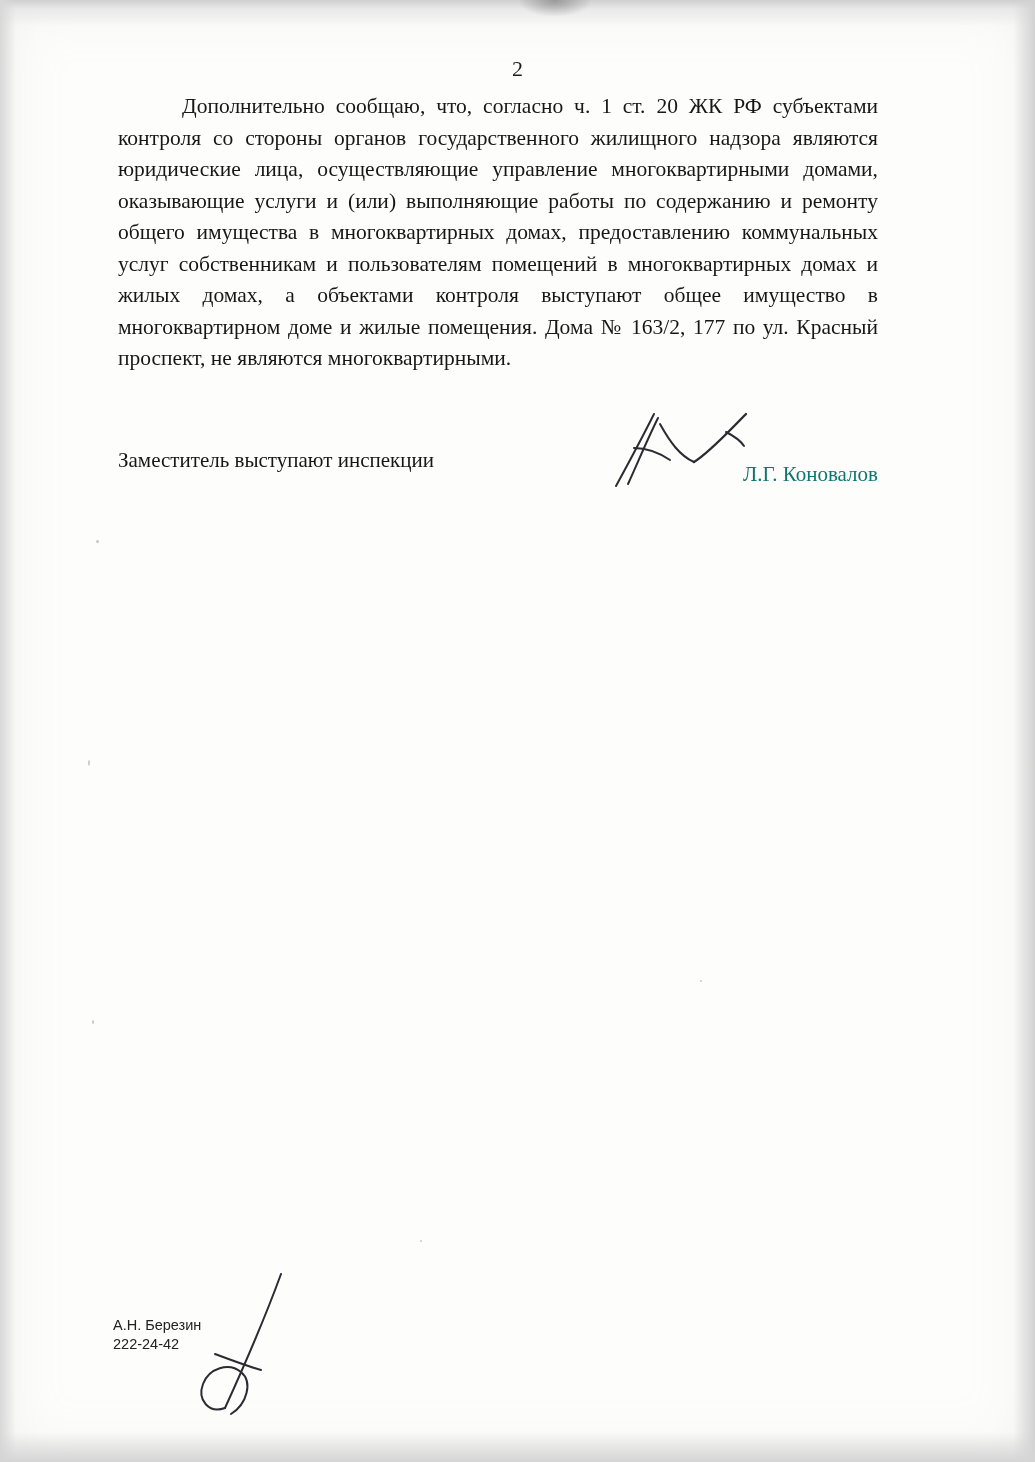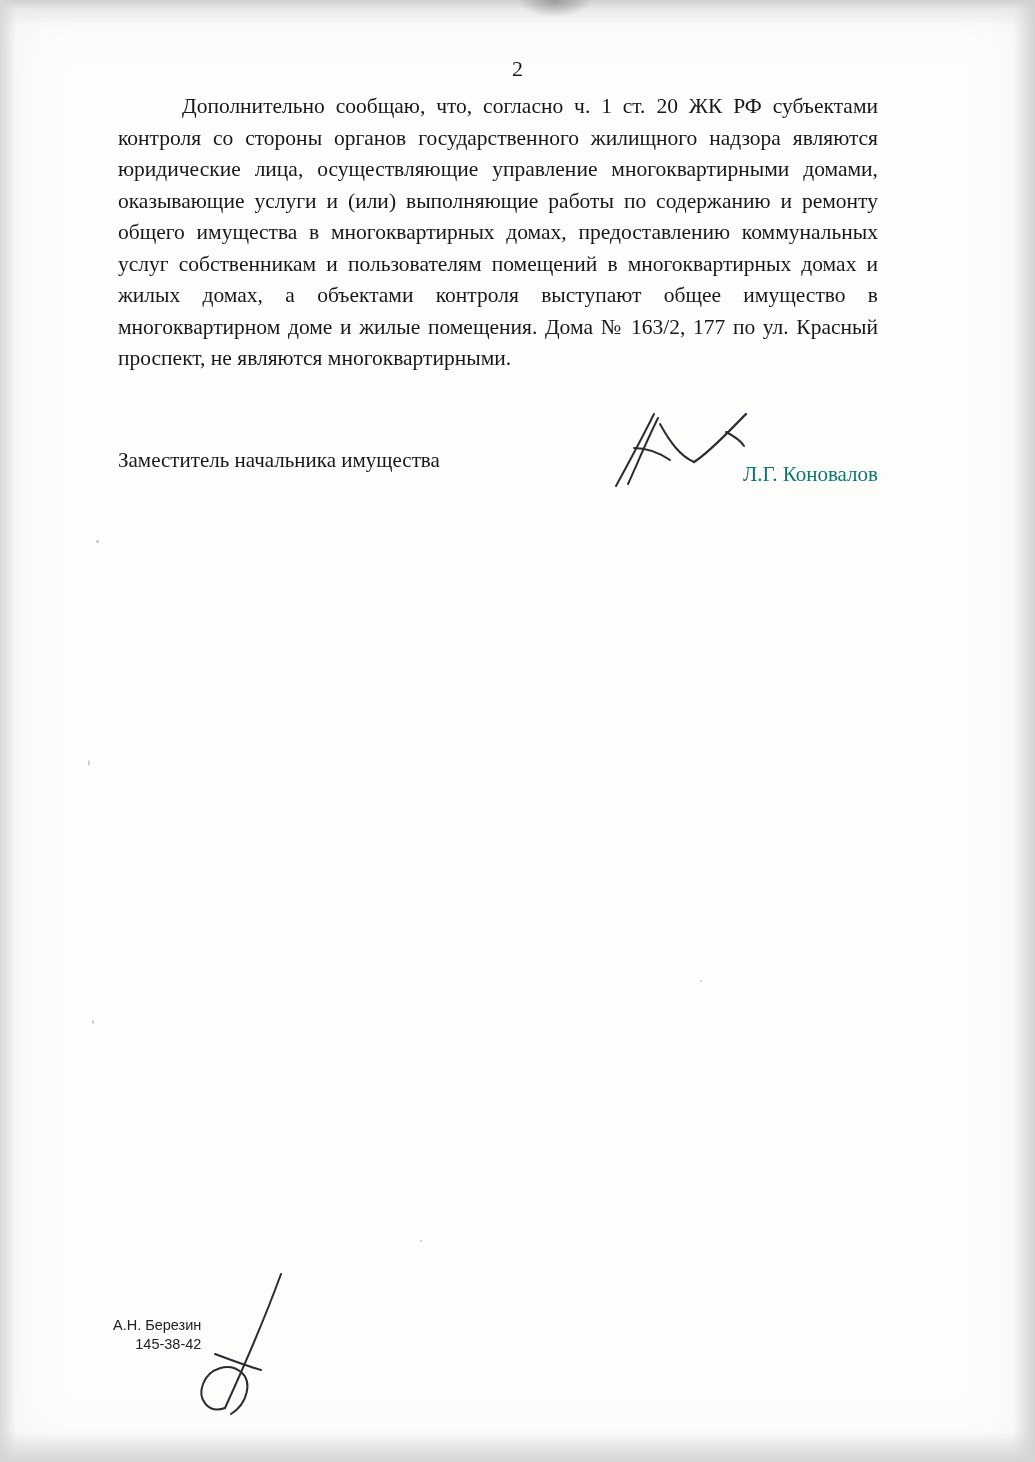--- a/index.html
+++ b/index.html
@@ -160,7 +160,7 @@
   <div class="body-text">Дополнительно сообщаю, что, согласно ч. 1 ст. 20 ЖК РФ субъектами контроля со стороны органов государственного жилищного надзора являются юридические лица, осуществляющие управление многоквартирными домами, оказывающие услуги и (или) выполняющие работы по содержанию и ремонту общего имущества в многоквартирных домах, предоставлению коммунальных услуг собственникам и пользователям помещений в многоквартирных домах и жилых домах, а объектами контроля выступают общее имущество в многоквартирном доме и жилые помещения. Дома № 163/2, 177 по ул. Красный проспект, не являются многоквартирными.</div>
 
   <div class="signature-row">
-    <span class="sign-title">Заместитель начальника имущества</span>
+    <span class="sign-title">Заместитель выступают инспекции</span>
 
     <span class="signature-mark">
       <svg viewBox="0 0 170 80" width="170" height="80" aria-hidden="true">

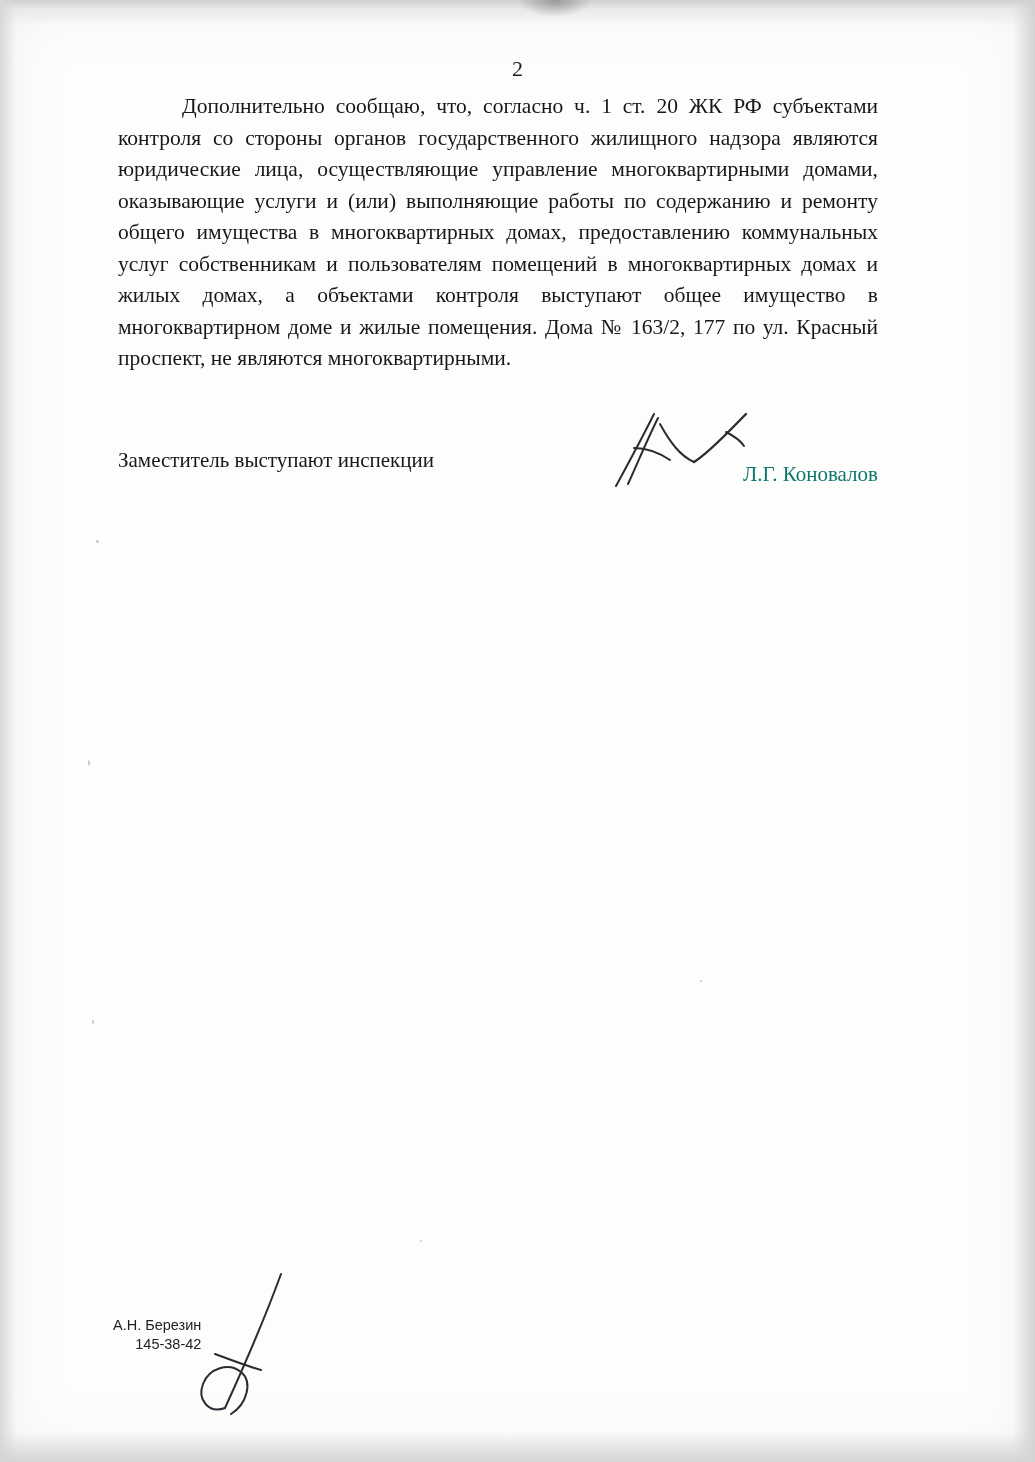--- a/index.html
+++ b/index.html
@@ -129,7 +129,7 @@
     color: #222;
     font-family: "Liberation Sans", sans-serif;
   }
-  .executor div { white-space: nowrap; text-align: right; }
+  .executor div { white-space: nowrap; }
 
   .executor-sign {
     position: absolute;

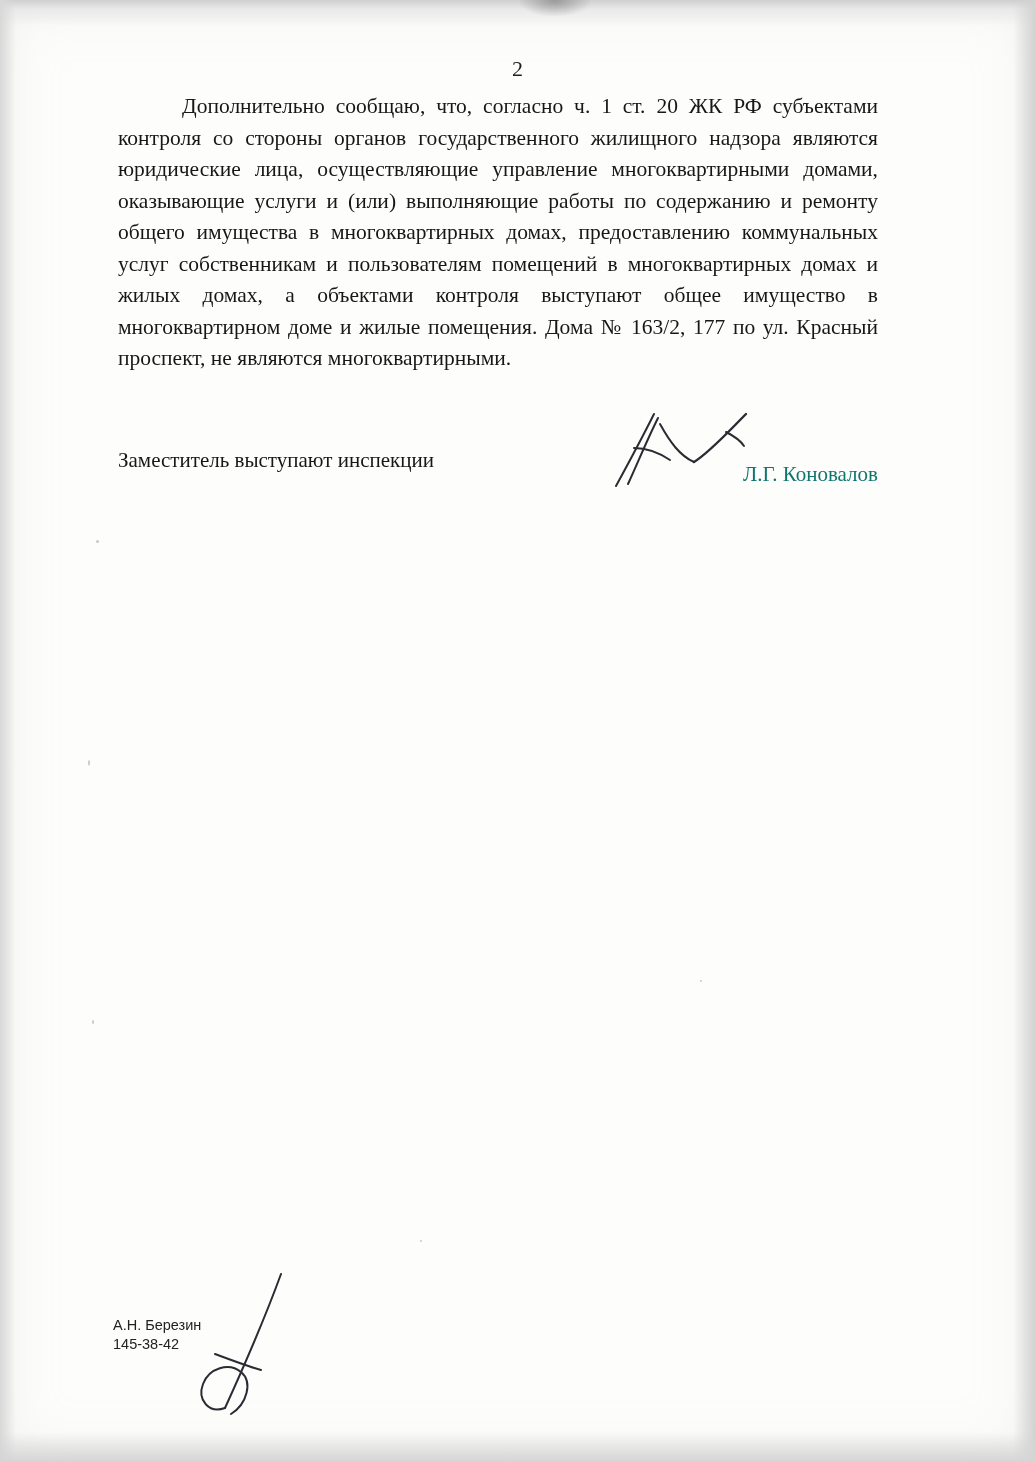--- a/index.html
+++ b/index.html
@@ -190,7 +190,7 @@
 
   <div class="executor">
     <div>А.Н. Березин</div>
-    <div>145-38-42</div>
+    <div>222-24-42</div>
   </div>
 
 </div>

